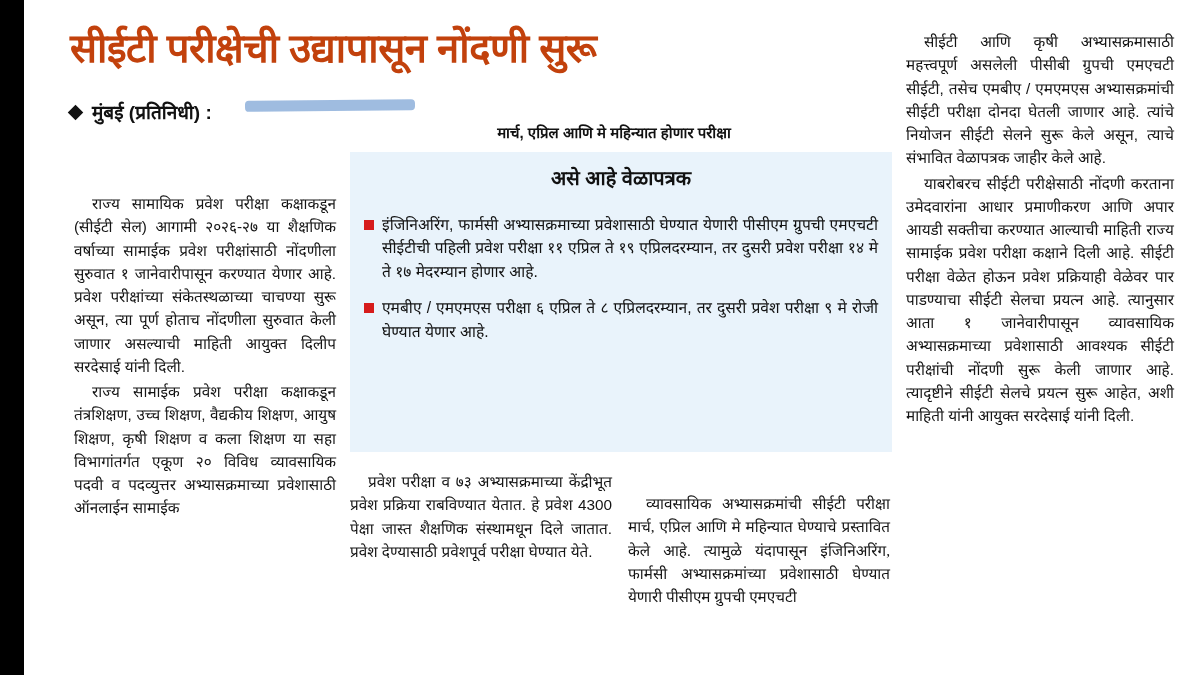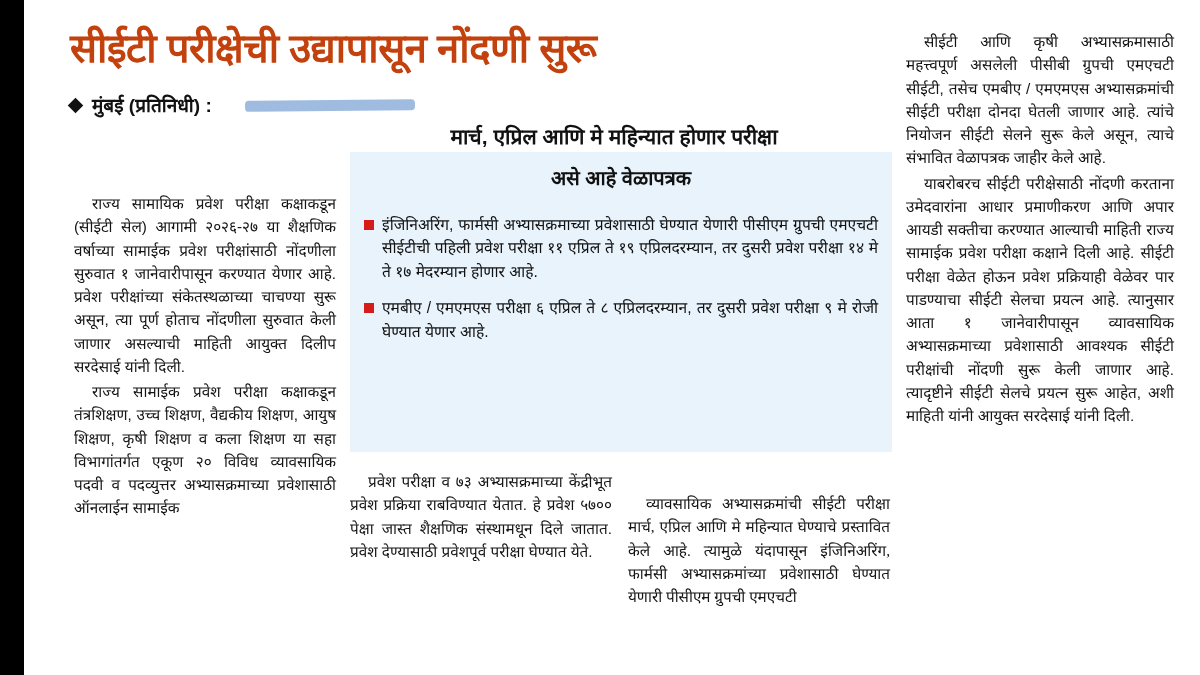--- a/index.html
+++ b/index.html
@@ -73,7 +73,7 @@
   .byline {
     position: absolute;
     left: 46px;
-    top: 92px;
+    top: 99px;
     font-size: 19px;
     font-weight: bold;
     color: #111;

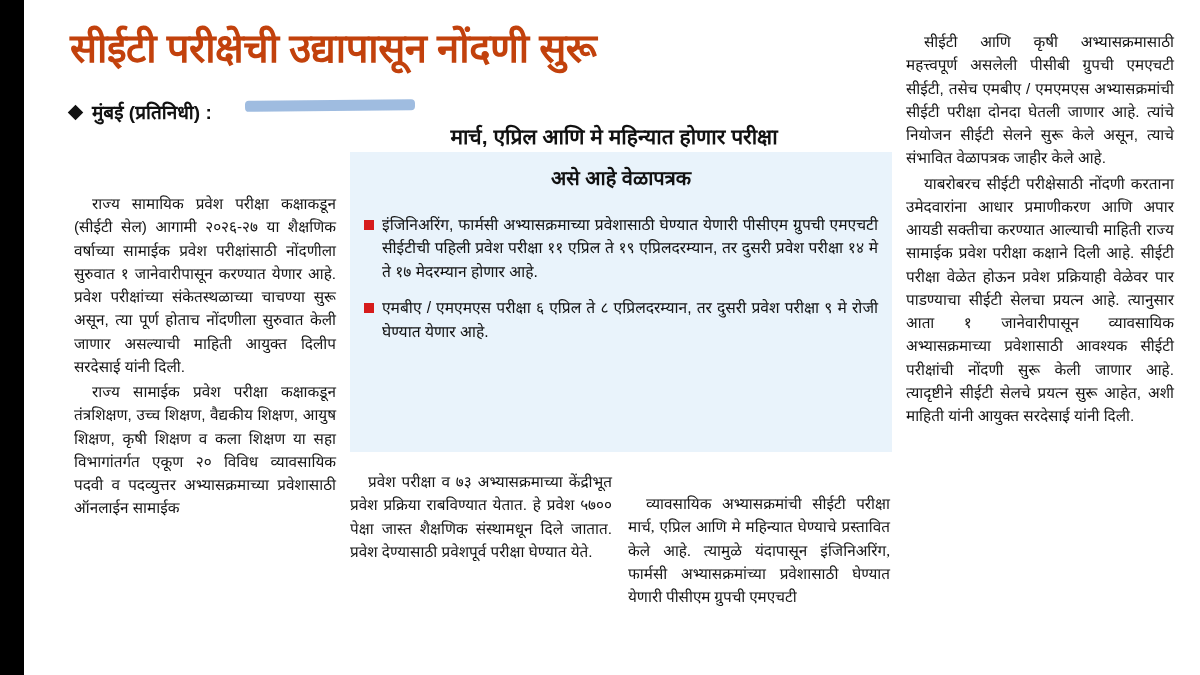--- a/index.html
+++ b/index.html
@@ -95,7 +95,7 @@
     top: 122px;
     width: 520px;
     text-align: center;
-    font-size: 21px;
+    font-size: 15px;
     font-weight: bold;
     color: #111;
   }

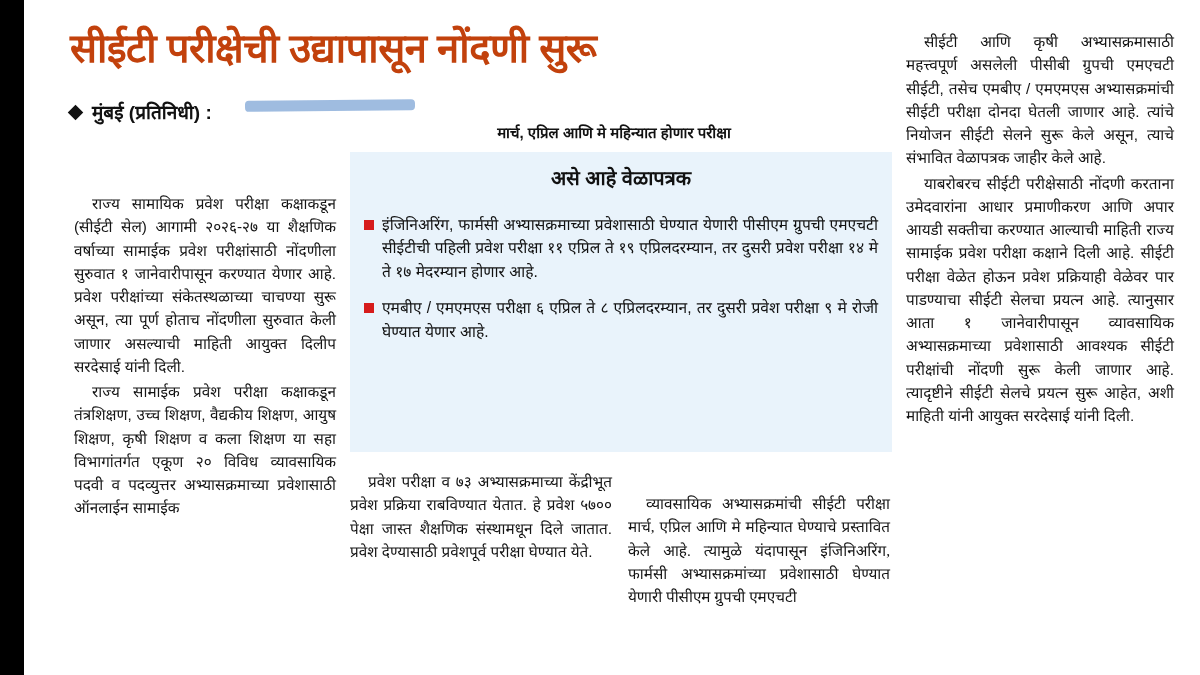--- a/index.html
+++ b/index.html
@@ -223,7 +223,7 @@
     </div>
 
     <div class="col" id="col2">
-      <p class="first">प्रवेश परीक्षा व ७३ अभ्यासक्रमाच्या केंद्रीभूत प्रवेश प्रक्रिया राबविण्यात येतात. हे प्रवेश ५७०० पेक्षा जास्त शैक्षणिक संस्थामधून दिले जातात. प्रवेश देण्यासाठी प्रवेशपूर्व परीक्षा घेण्यात येते.</p>
+      <p class="first">प्रवेश परीक्षा व ७३ अभ्यासक्रमाच्या केंद्रीभूत प्रवेश प्रक्रिया राबविण्यात येतात. हे प्रवेश 4300 पेक्षा जास्त शैक्षणिक संस्थामधून दिले जातात. प्रवेश देण्यासाठी प्रवेशपूर्व परीक्षा घेण्यात येते.</p>
     </div>
 
     <div class="col" id="col3">

